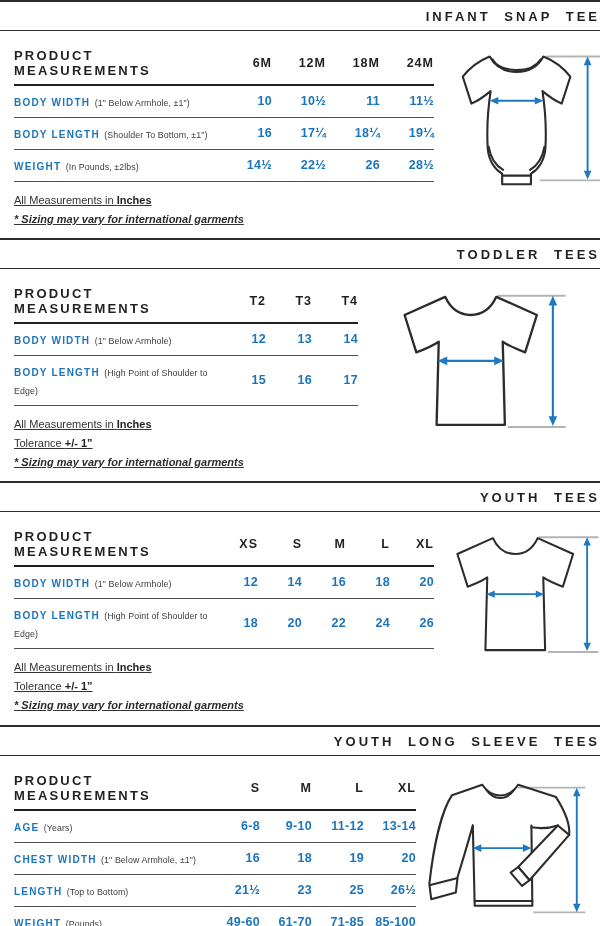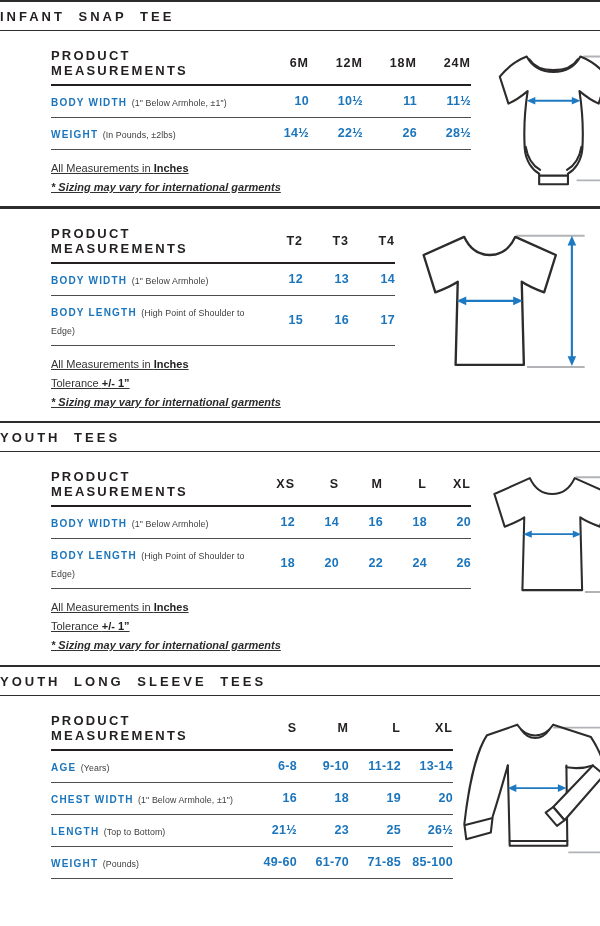--- a/index.html
+++ b/index.html
@@ -7,7 +7,7 @@
   .page{width:600px;}
   .rule{border:0;border-top:2px solid #2e2c2d;height:0;margin:0;}
   .rule.thin{border-top-width:1.6px;}
-  .section-title{margin:0;text-align:left;font-size:13px;font-weight:bold;
+  .section-title{margin:0;text-align:right;font-size:13px;font-weight:bold;
     letter-spacing:3px;word-spacing:7px;padding:7px 0 6px 0;color:#231f20;}
   .section-body{display:flex;align-items:flex-start;padding:14px 8px 10px 14px;margin-left:37px;}
   .table-col{flex:0 0 auto;}

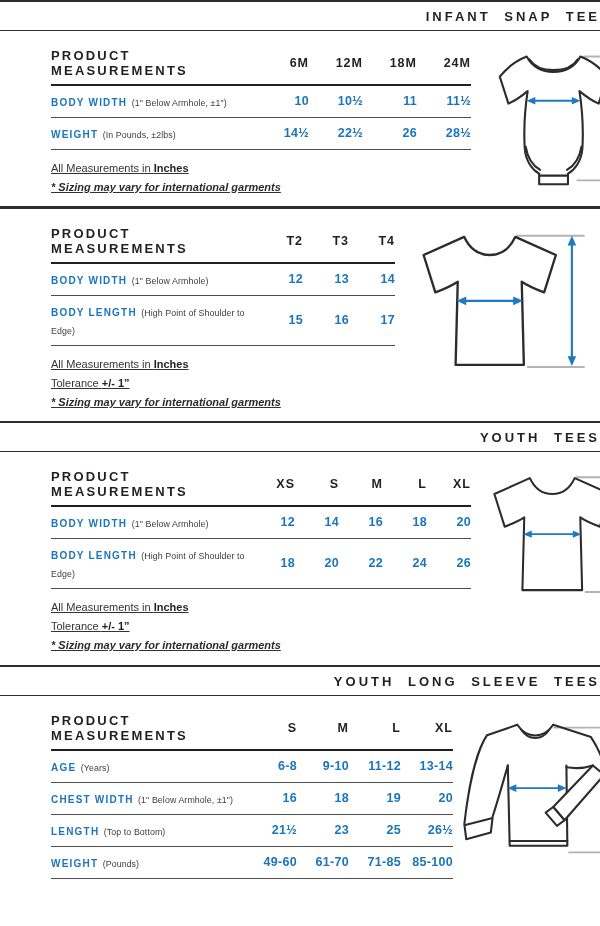--- a/index.html
+++ b/index.html
@@ -9,7 +9,7 @@
   .rule.thin{border-top-width:1.6px;}
   .section-title{margin:0;text-align:right;font-size:13px;font-weight:bold;
     letter-spacing:3px;word-spacing:7px;padding:7px 0 6px 0;color:#231f20;}
-  .section-body{display:flex;align-items:flex-start;padding:14px 8px 10px 14px;margin-left:37px;}
+  .section-body{display:flex;align-items:flex-start;padding:14px 8px 10px 14px;}
   .table-col{flex:0 0 auto;}
   .figure-col{flex:1 1 auto;display:flex;justify-content:center;align-items:flex-start;padding-top:0;}
   table{border-collapse:collapse;table-layout:fixed;}

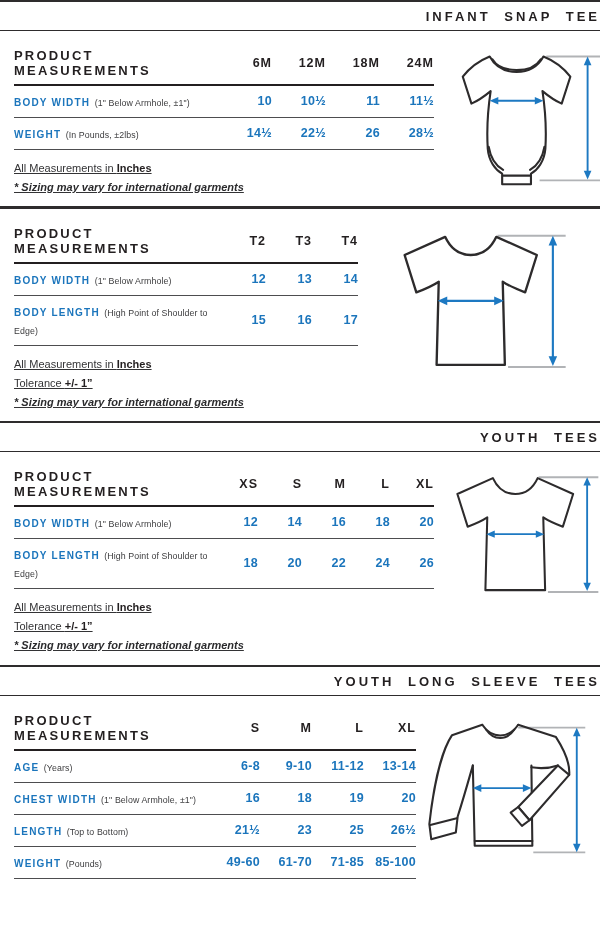--- a/index.html
+++ b/index.html
@@ -74,6 +74,13 @@
               <td class="val">11½</td>
             </tr>
             <tr>
+              <td class="lbl"><span class="row-label">BODY LENGTH</span> <span class="row-note">(Shoulder To Bottom, ±1")</span></td>
+              <td class="val">16</td>
+              <td class="val">17¼</td>
+              <td class="val">18¼</td>
+              <td class="val">19¼</td>
+            </tr>
+            <tr>
               <td class="lbl"><span class="row-label">WEIGHT</span> <span class="row-note">(In Pounds, ±2lbs)</span></td>
               <td class="val">14½</td>
               <td class="val">22½</td>

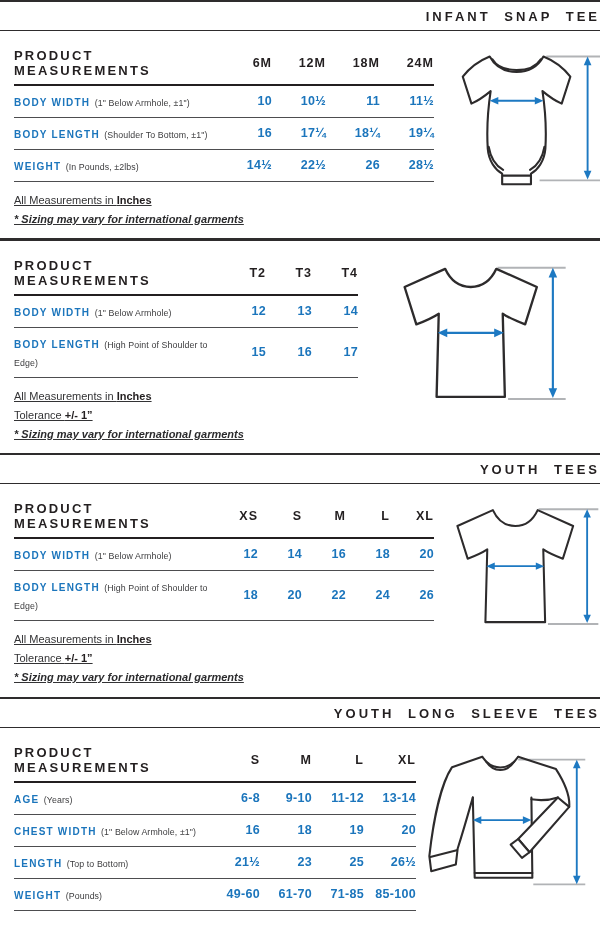--- a/index.html
+++ b/index.html
@@ -116,6 +116,7 @@
 
   <section>
     <hr class="rule">
+    <h2 class="section-title">TODDLER TEES</h2>
     <hr class="rule thin">
     <div class="section-body">
       <div class="table-col">

